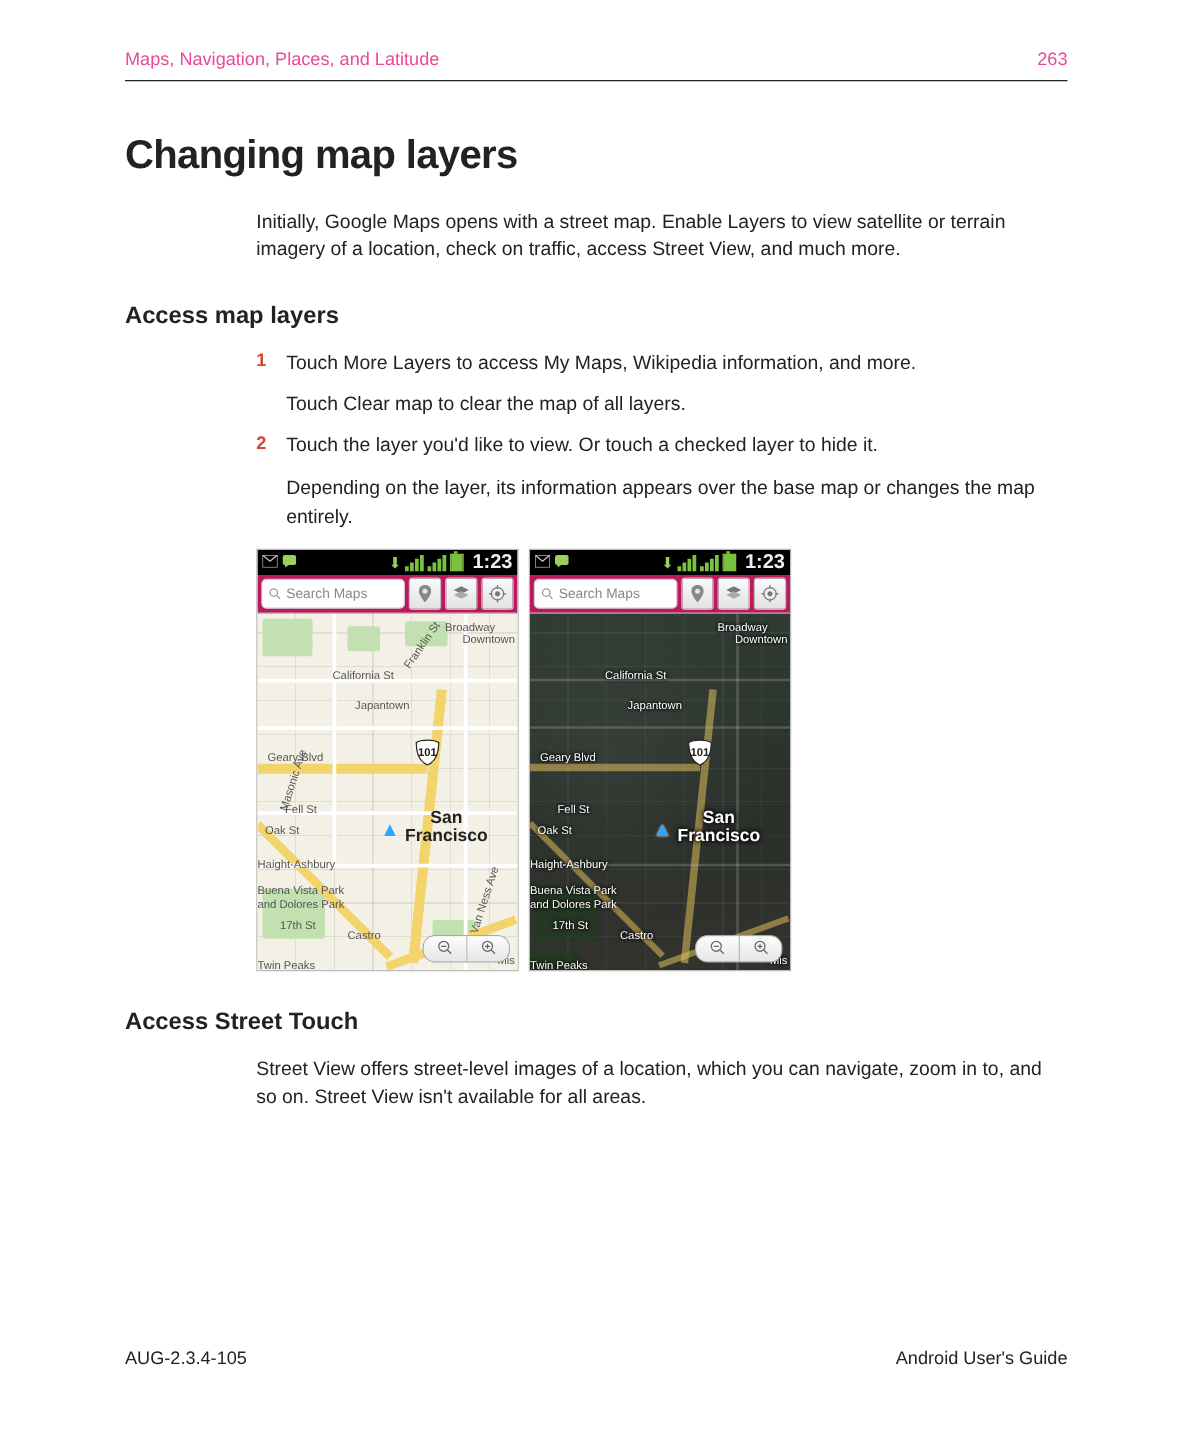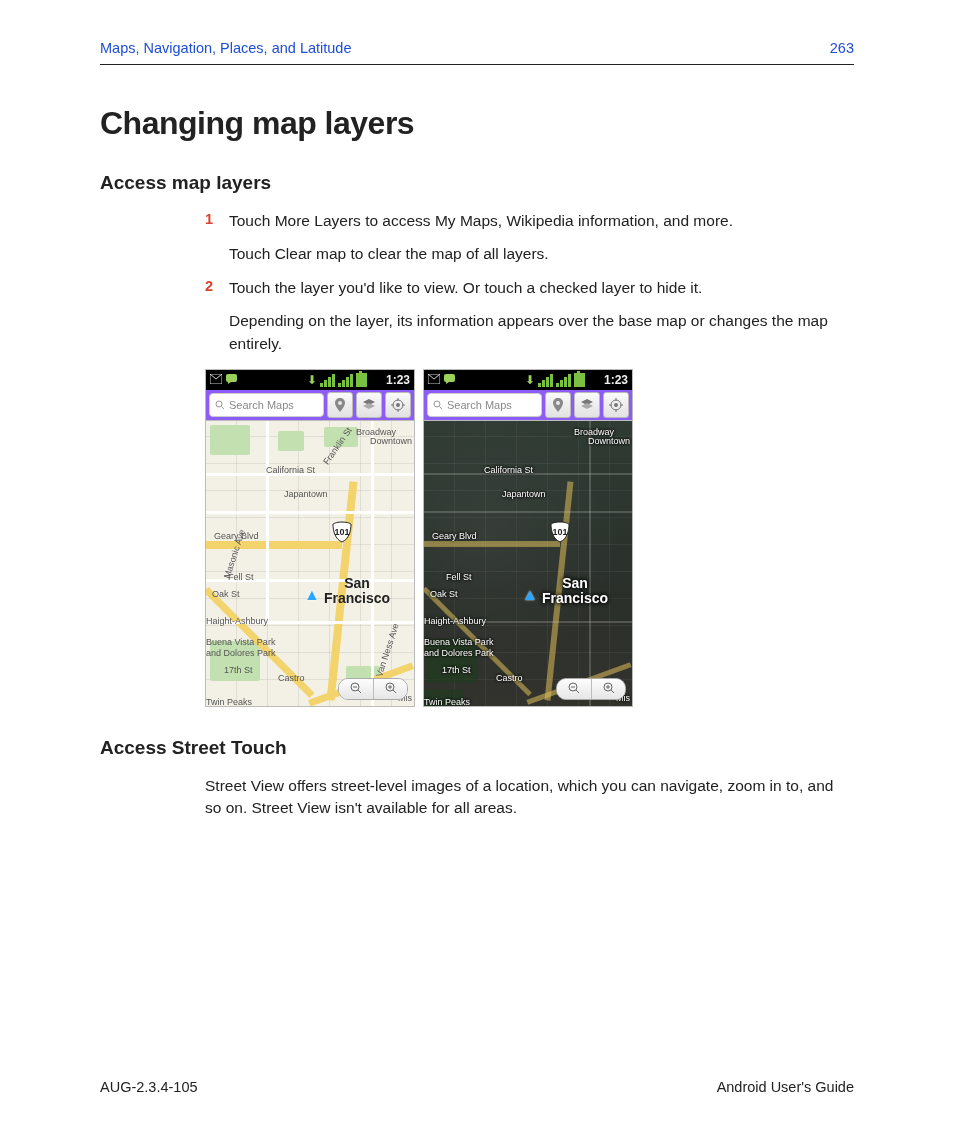--- a/index.html
+++ b/index.html
@@ -23,7 +23,7 @@
     justify-content: space-between;
     align-items: flex-end;
     font-size: 14.5px;
-    color: #1d4ed8;
+    color: #ec4899;
     padding-bottom: 8px;
     border-bottom: 1px solid #222;
     gap: 44px;

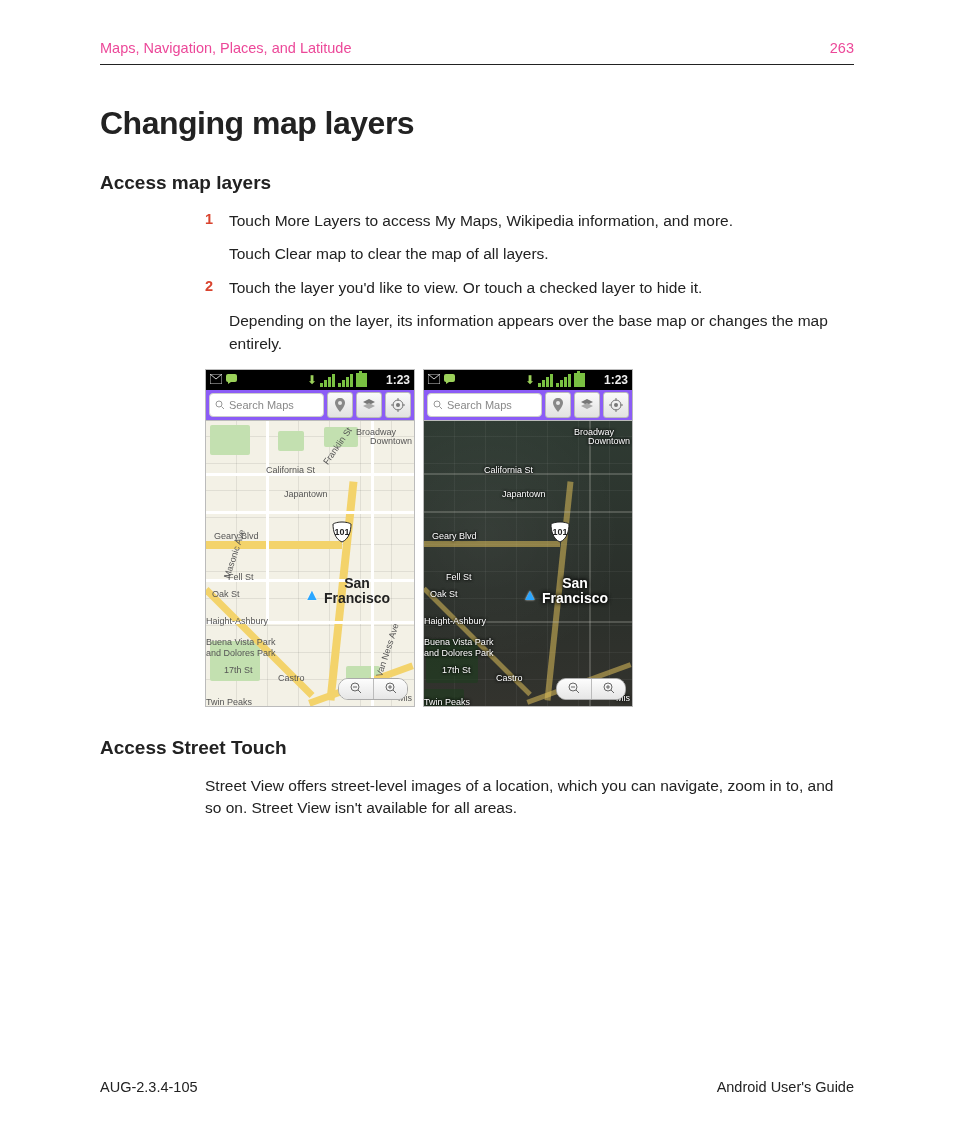--- a/index.html
+++ b/index.html
@@ -303,6 +303,7 @@
 
   <h1 class="title">Changing map layers</h1>
 
+  <p class="intro">Initially, Google Maps opens with a street map. Enable Layers to view satellite or terrain imagery of a location, check on traffic, access Street View, and much more.</p>
 
   <h2 class="section">Access map layers</h2>
 

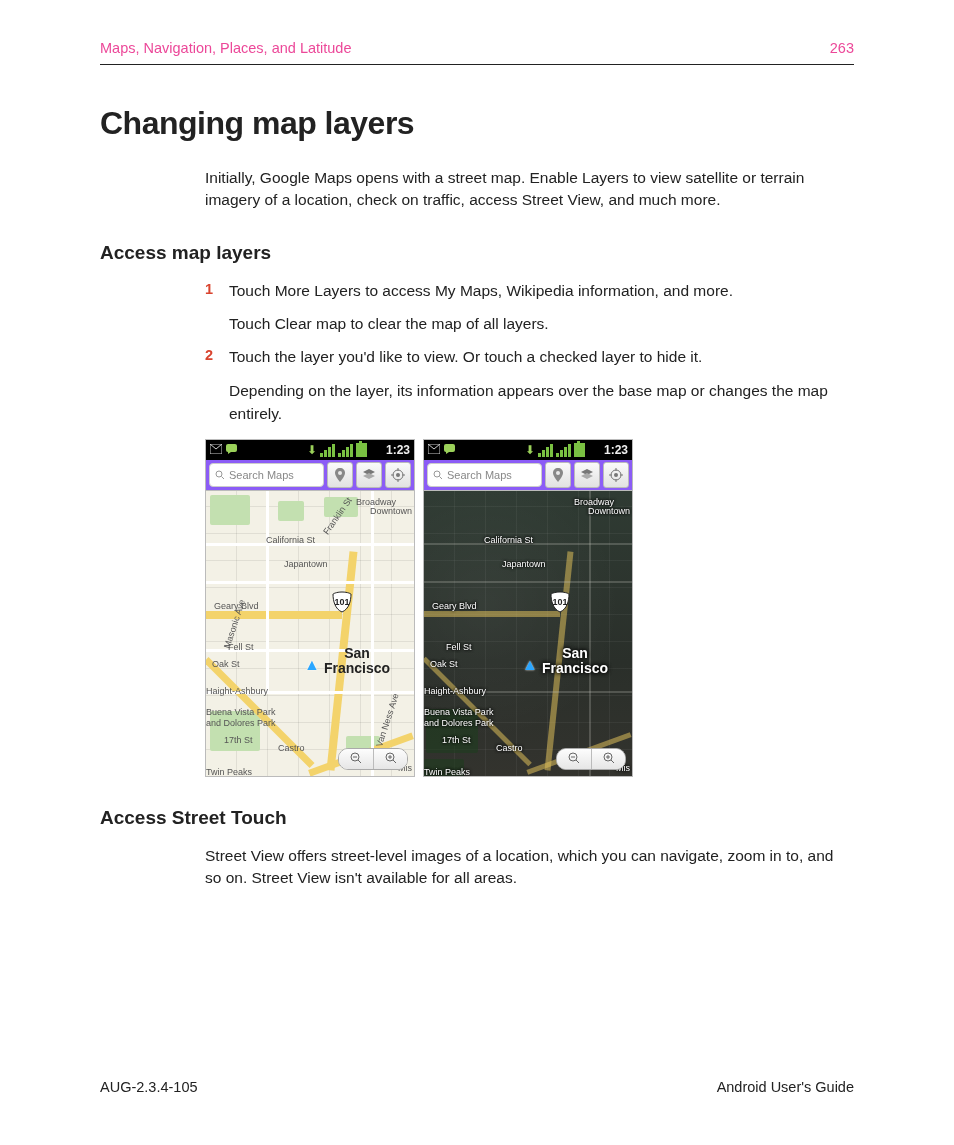--- a/index.html
+++ b/index.html
@@ -142,9 +142,9 @@
   }
   .clock {
     color: #eee;
-    font-size: 12px;
+    font-size: 16px;
     font-weight: 600;
-    margin-left: 16px;
+    margin-left: 4px;
   }
   .searchbar {
     background: #8b5cf6;

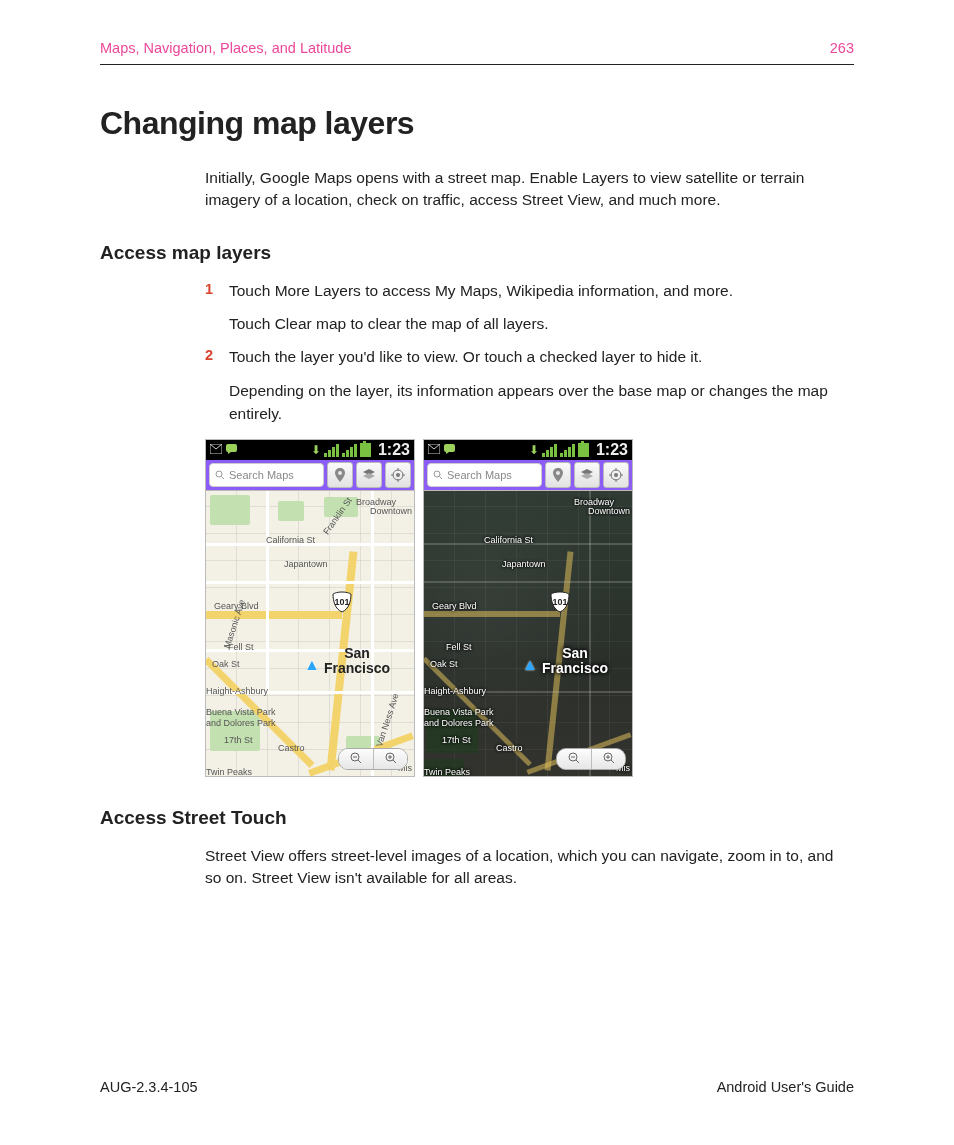--- a/index.html
+++ b/index.html
@@ -147,7 +147,7 @@
     margin-left: 4px;
   }
   .searchbar {
-    background: #8b5cf6;
+    background: #be185d;
     border-bottom: 1px solid #bbb;
     height: 30px;
     display: flex;

